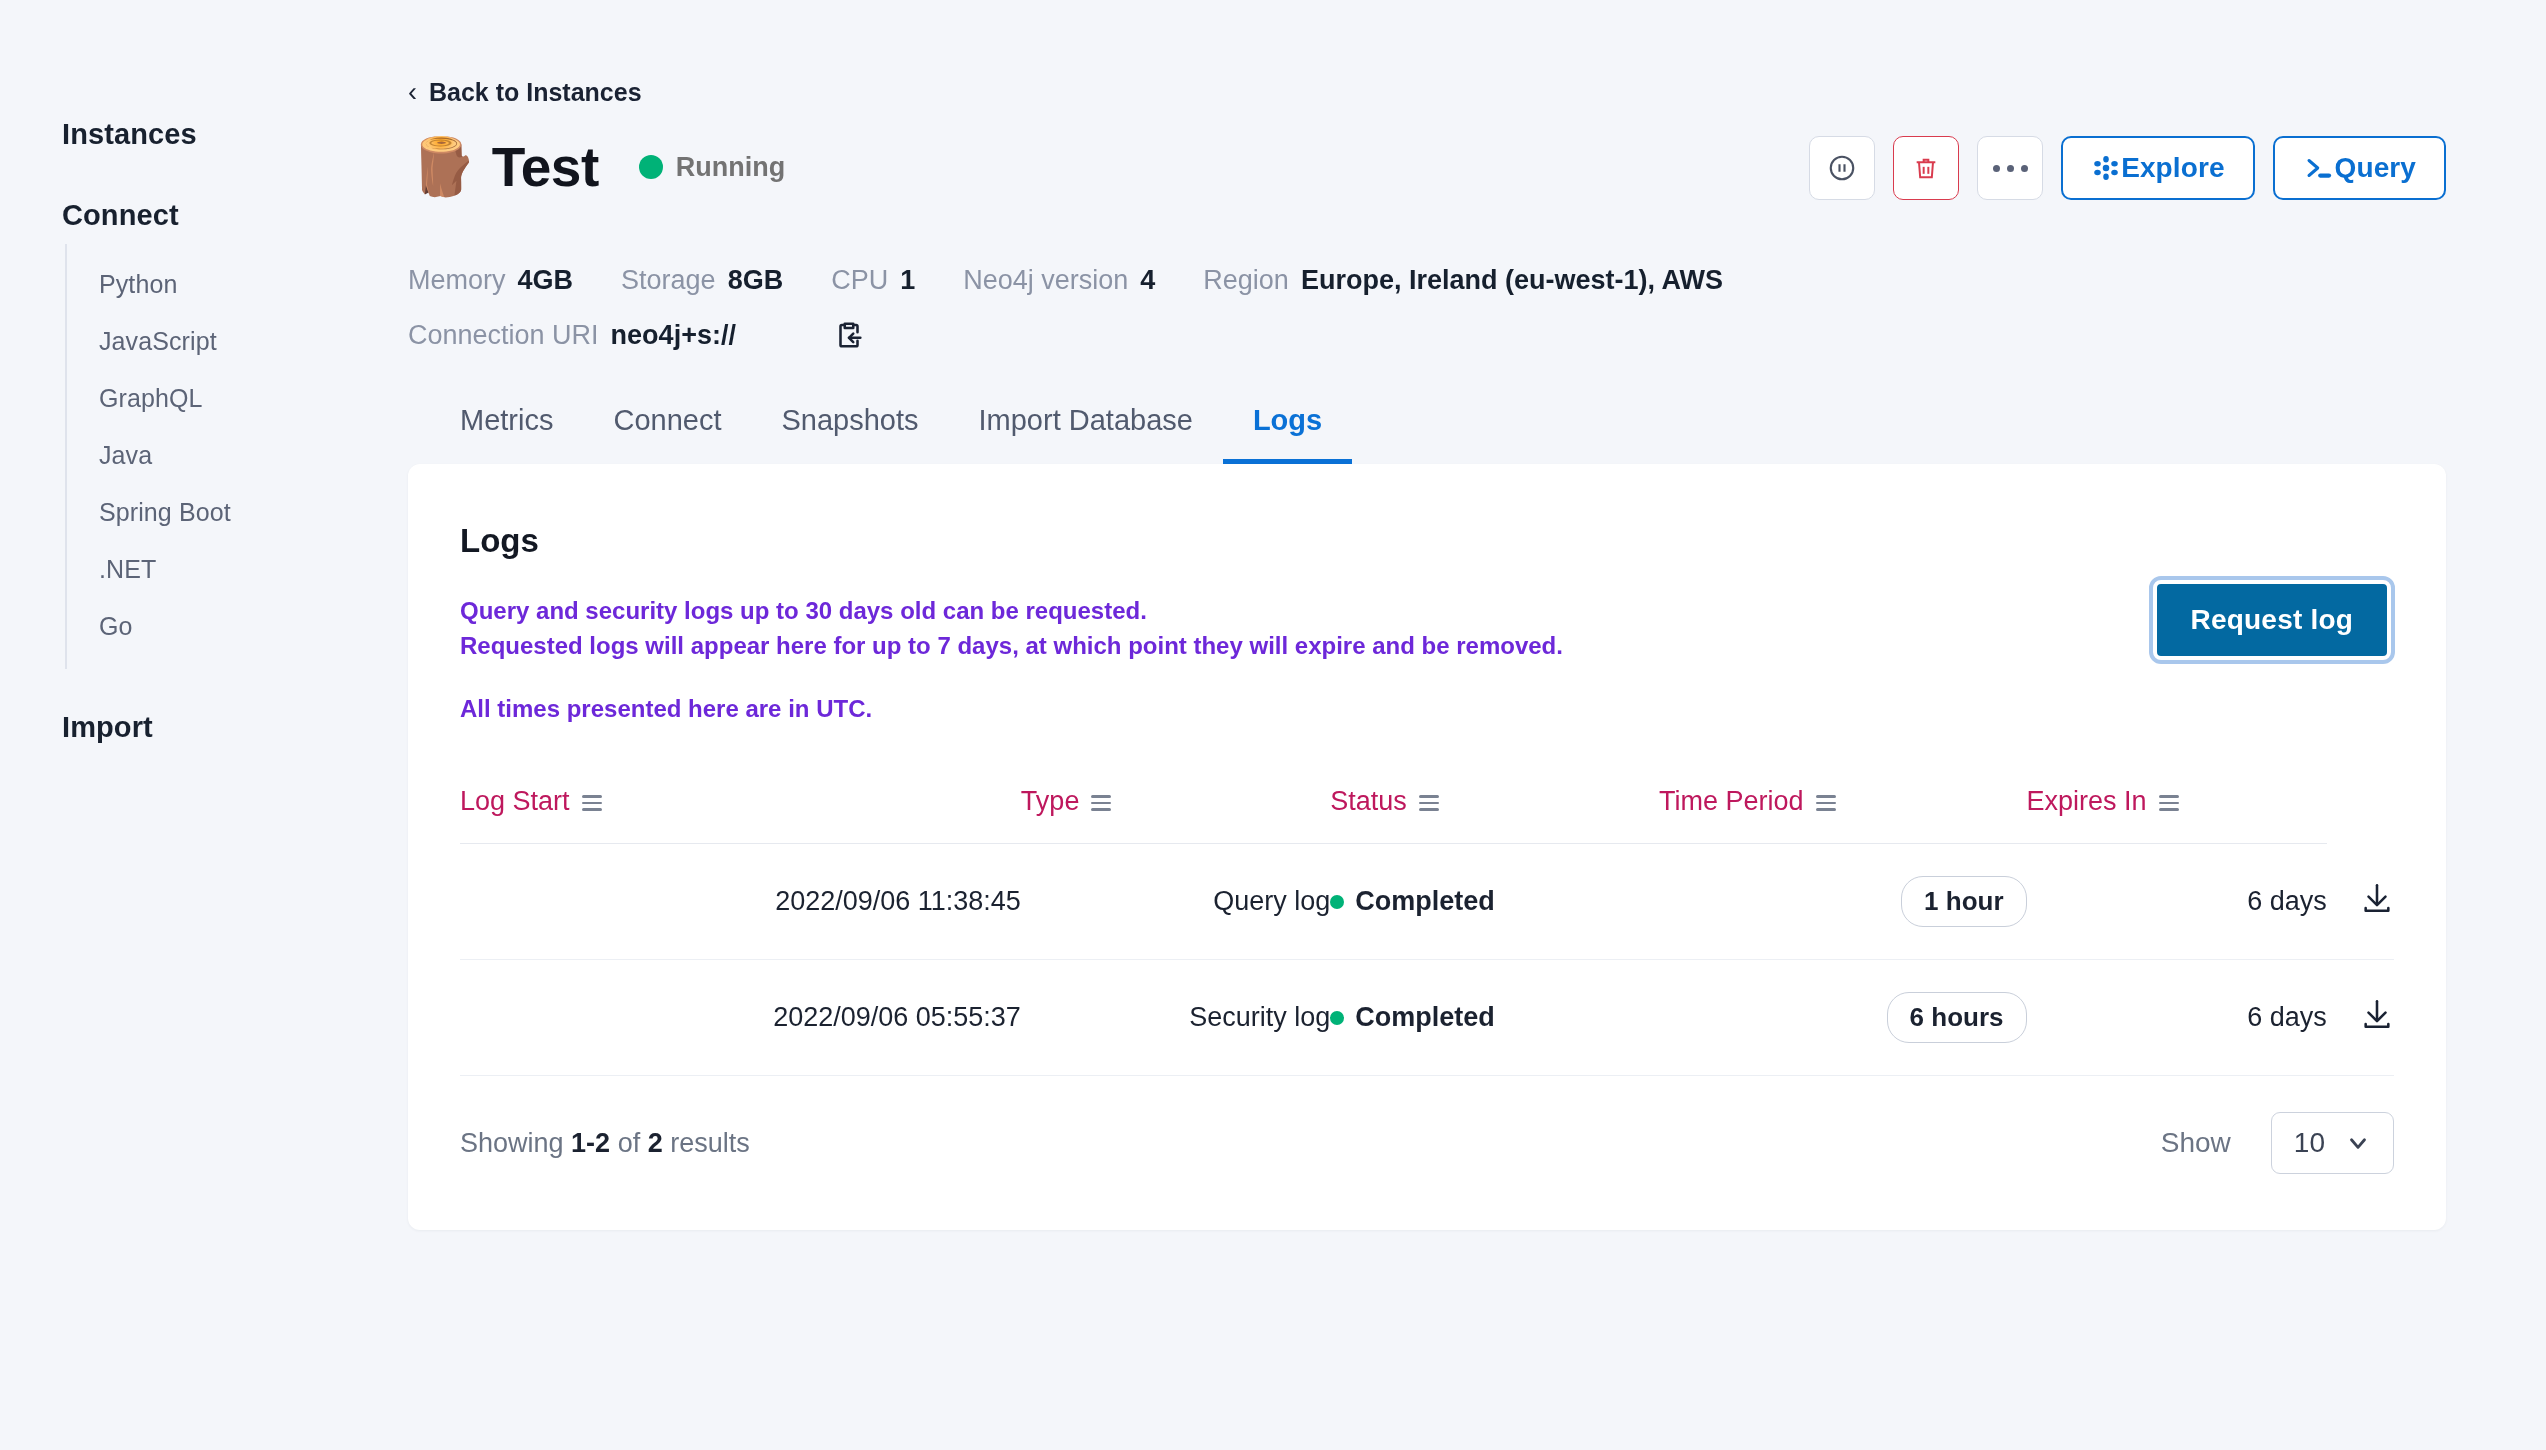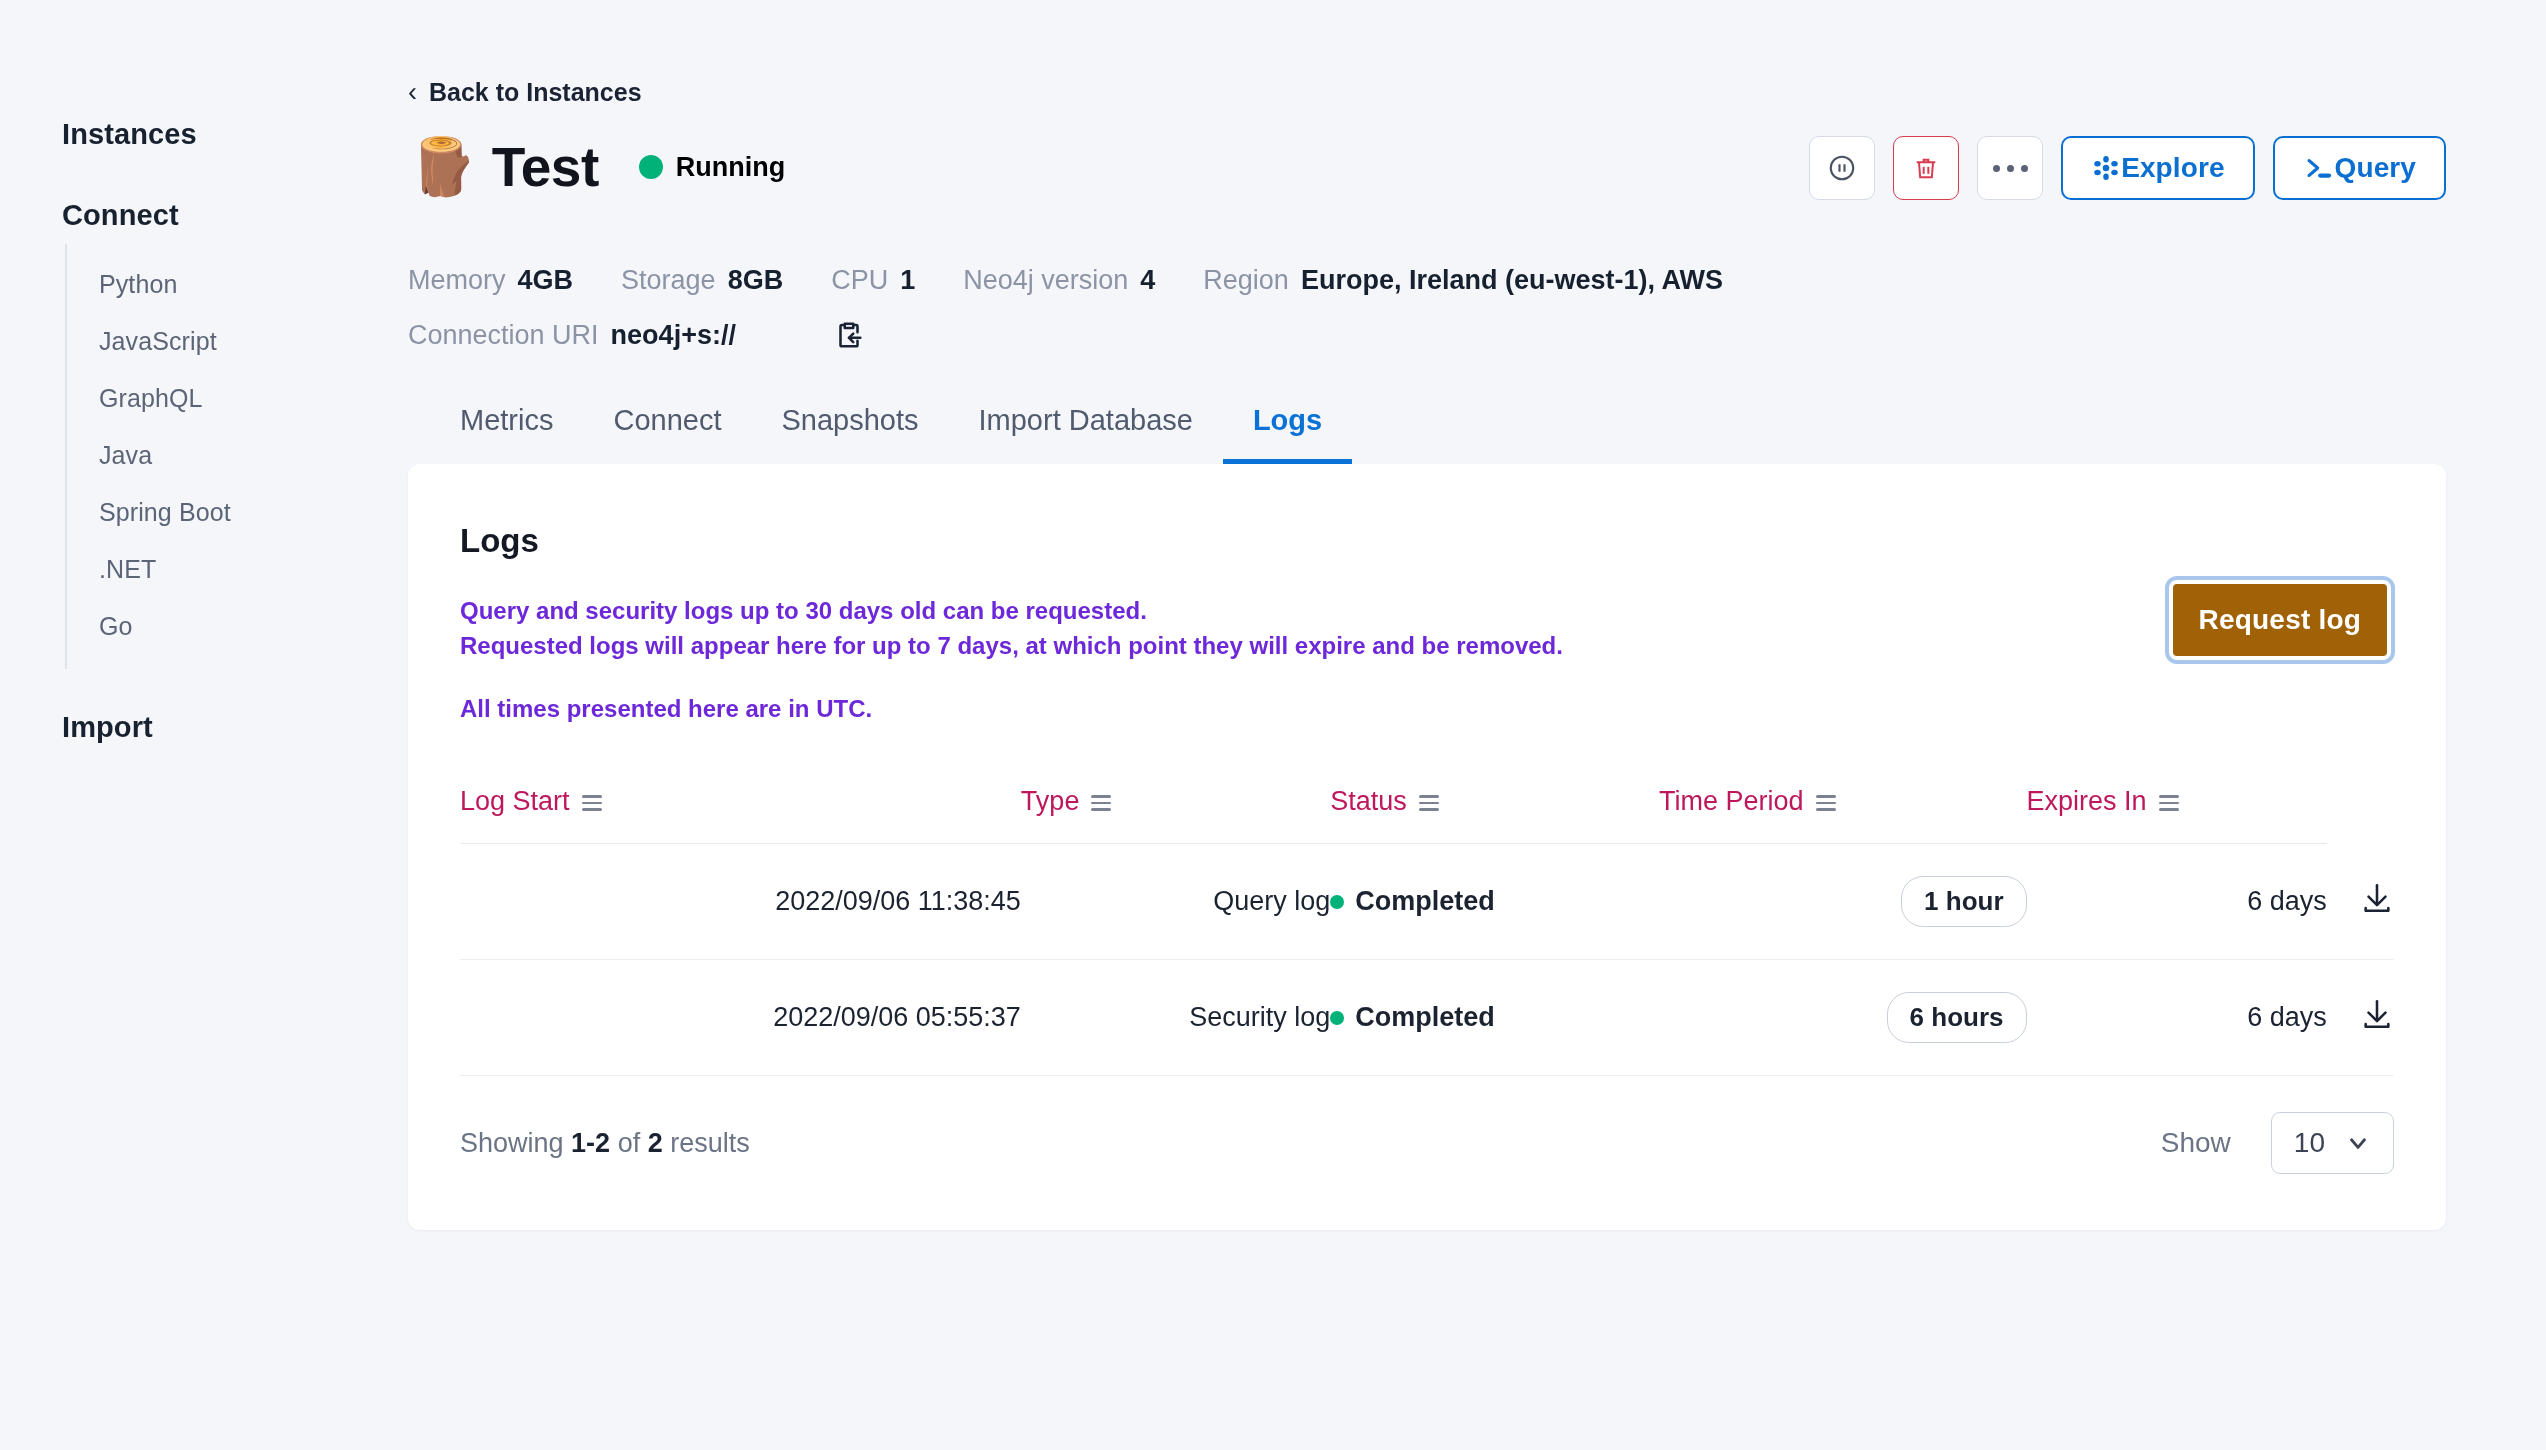--- a/index.html
+++ b/index.html
@@ -51,7 +51,7 @@
   .inst-title { font-size: 55px; font-weight: 700; letter-spacing: -.5px; color: #11141d; }
   .status-wrap { display: flex; align-items: center; gap: 13px; margin-left: 40px; }
   .status-dot { width: 24px; height: 24px; border-radius: 50%; background: #00b277; }
-  .status-text { font-size: 27px; font-weight: 700; color: #000000; }
+  .status-text { font-size: 27px; font-weight: 700; color: #737373; }
 
   
   .actions {

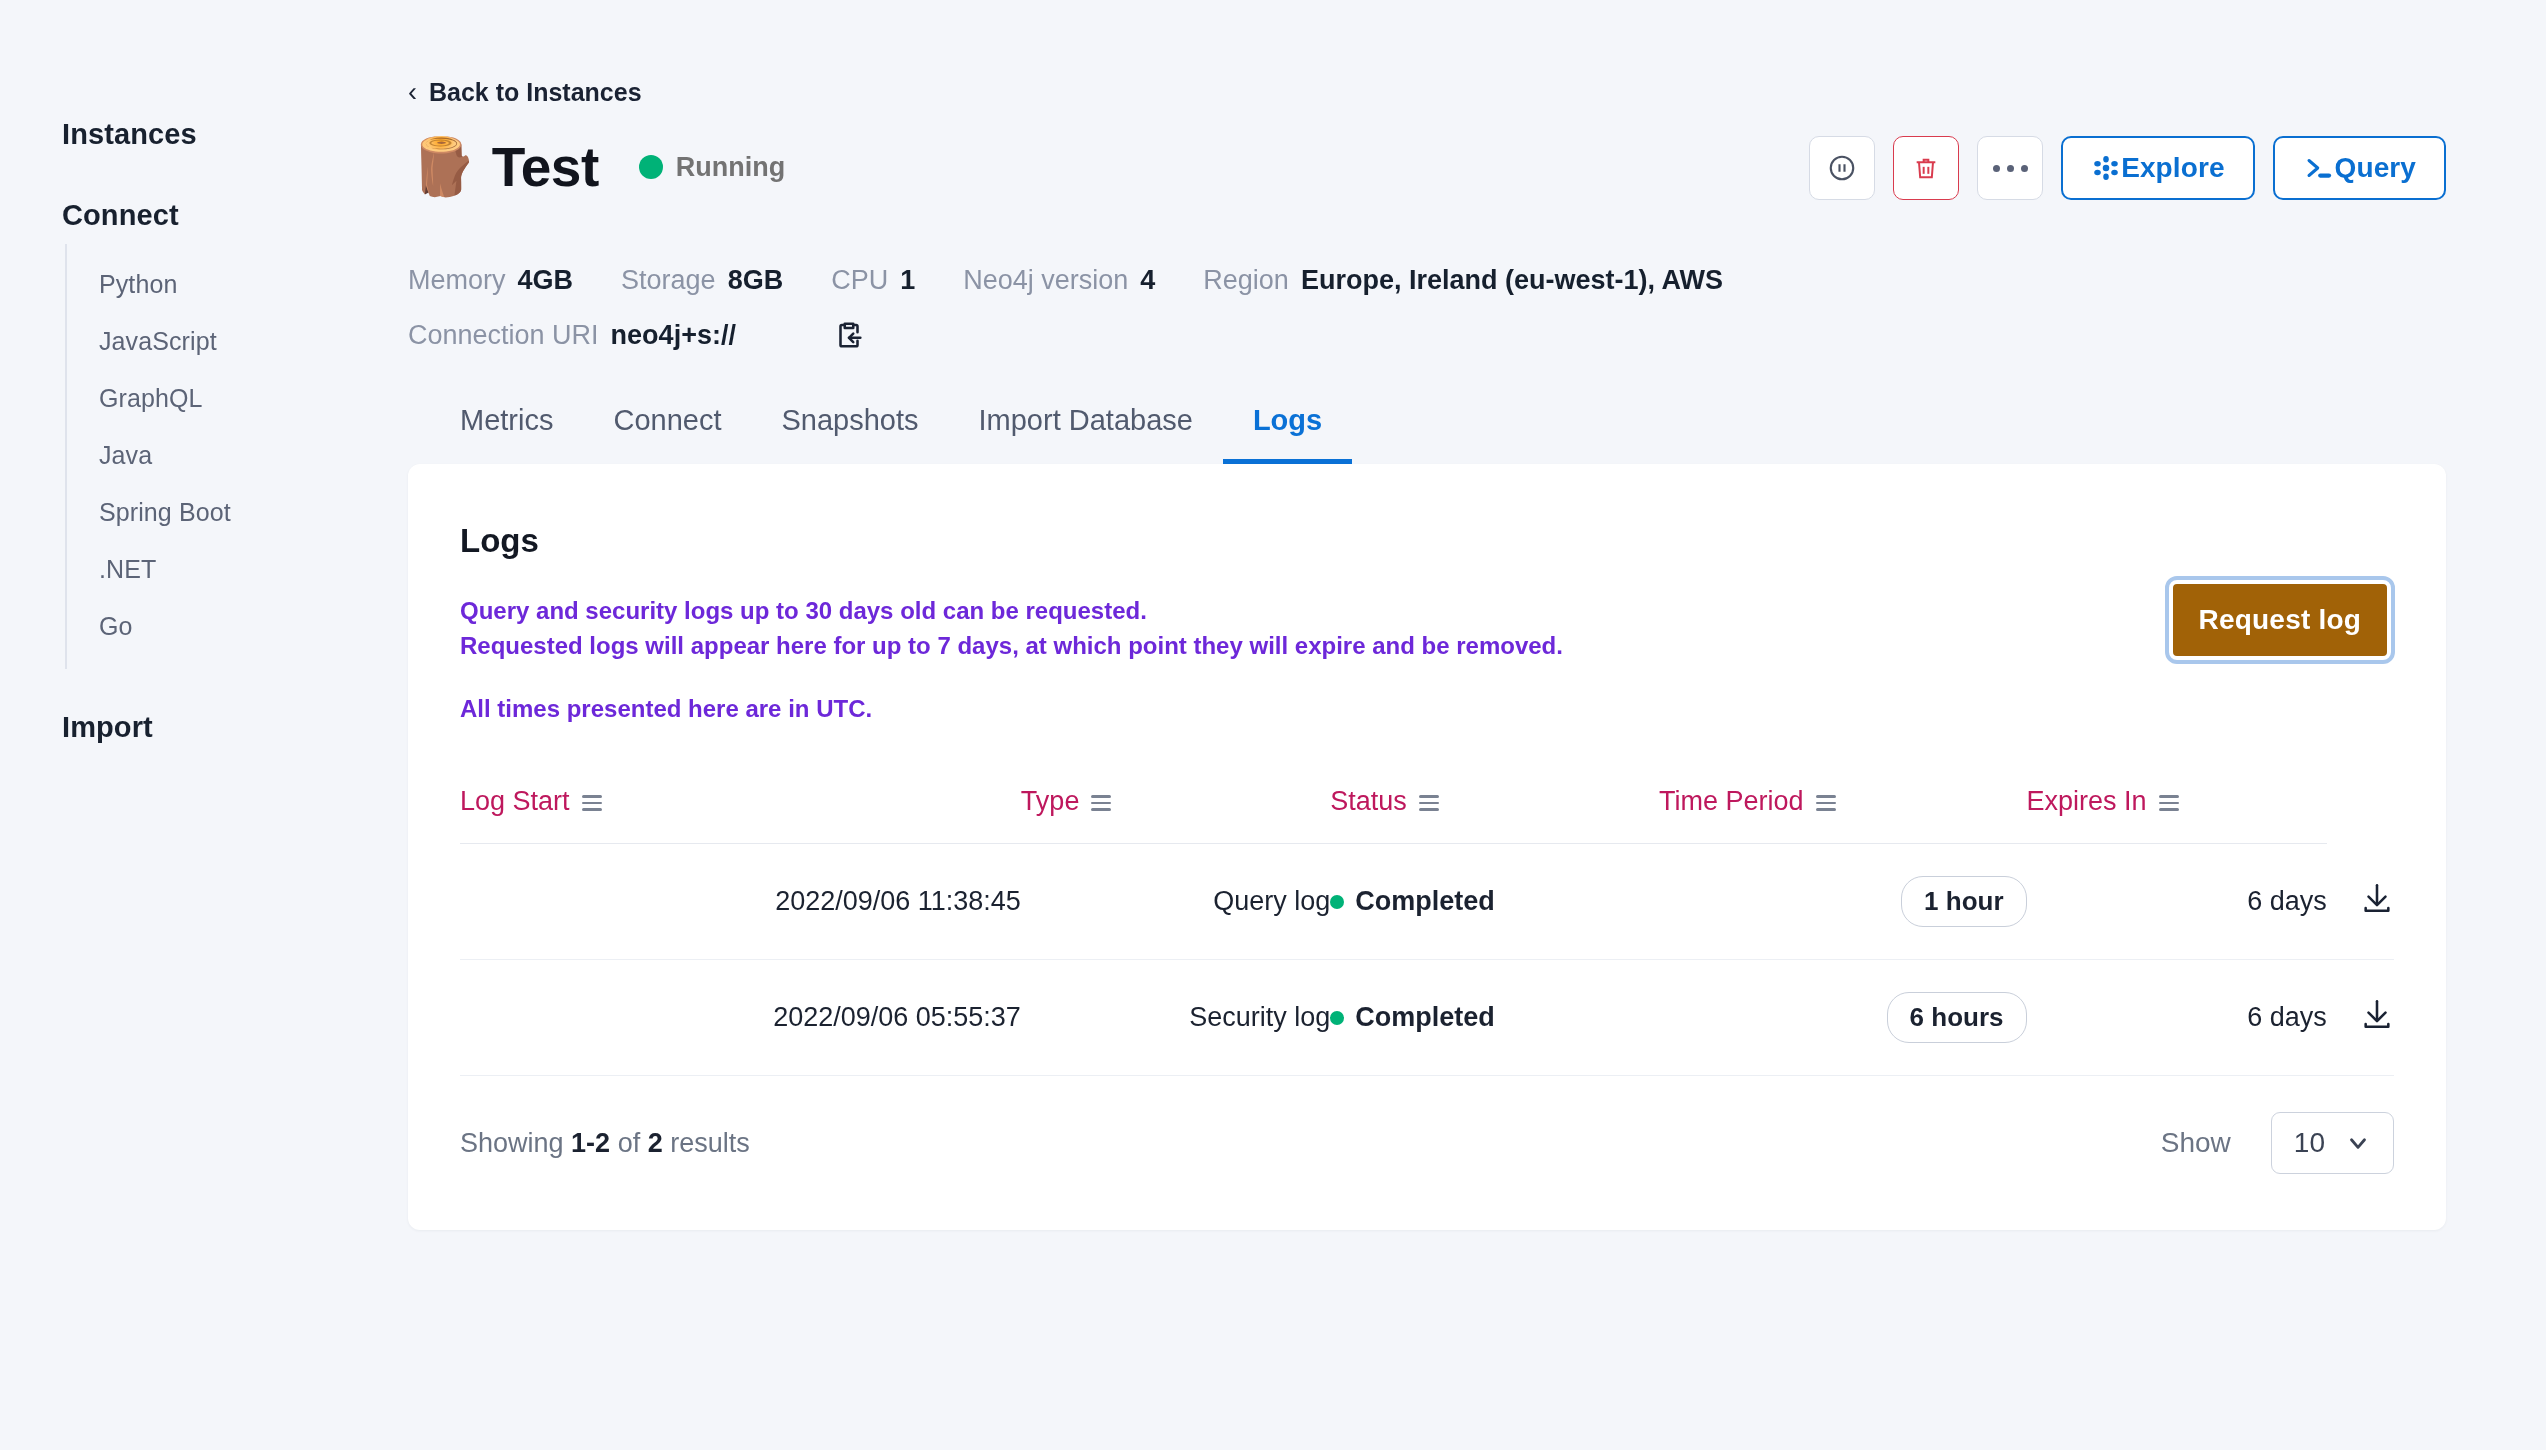--- a/index.html
+++ b/index.html
@@ -111,8 +111,8 @@
 
   .request-btn {
     position: absolute; right: 55px; top: 116px;
-    background: #a16207; color: #fff; font-size: 28px; font-weight: 700;
-    border-radius: 8px; padding: 20px 26px;
+    background: #0369a1; color: #fff; font-size: 28px; font-weight: 700;
+    border-radius: 8px; padding: 20px 34px;
     border: 4px solid #fff; outline: 4px solid #a9c7ec;
     cursor: pointer; letter-spacing: .2px;
   }

